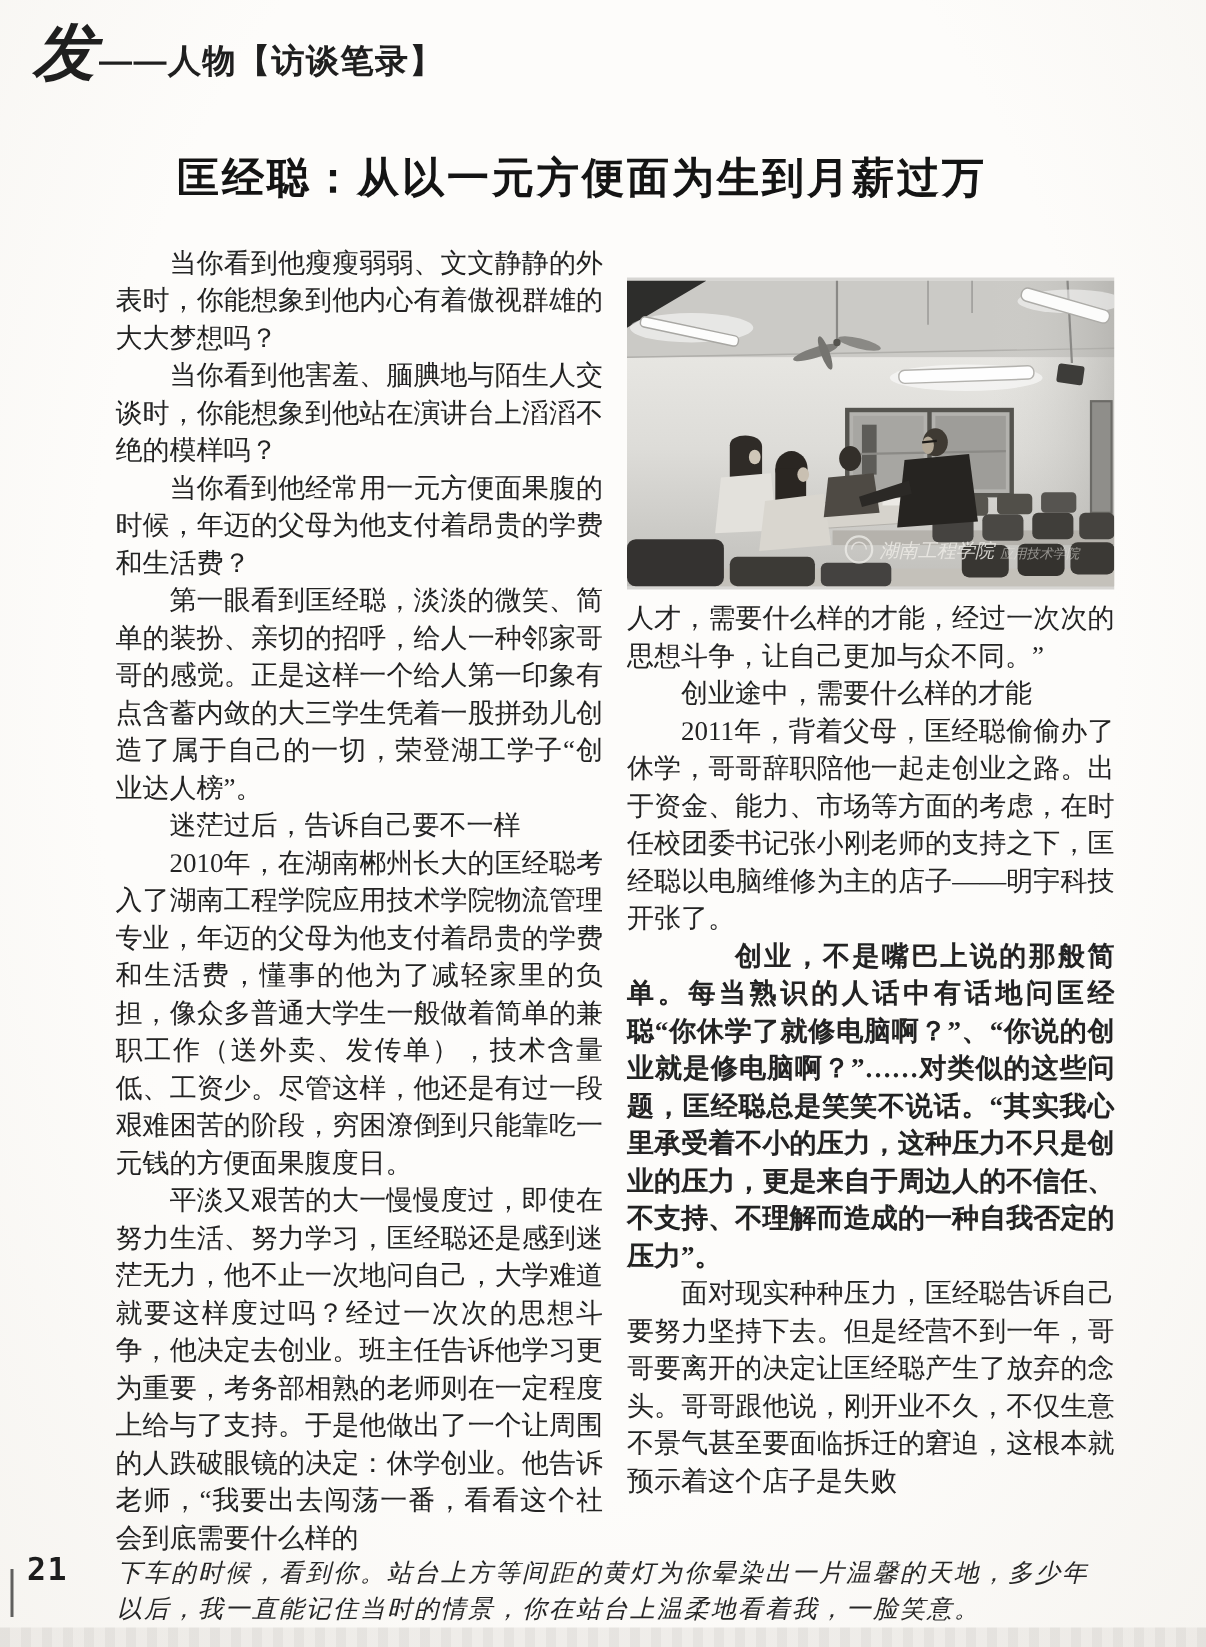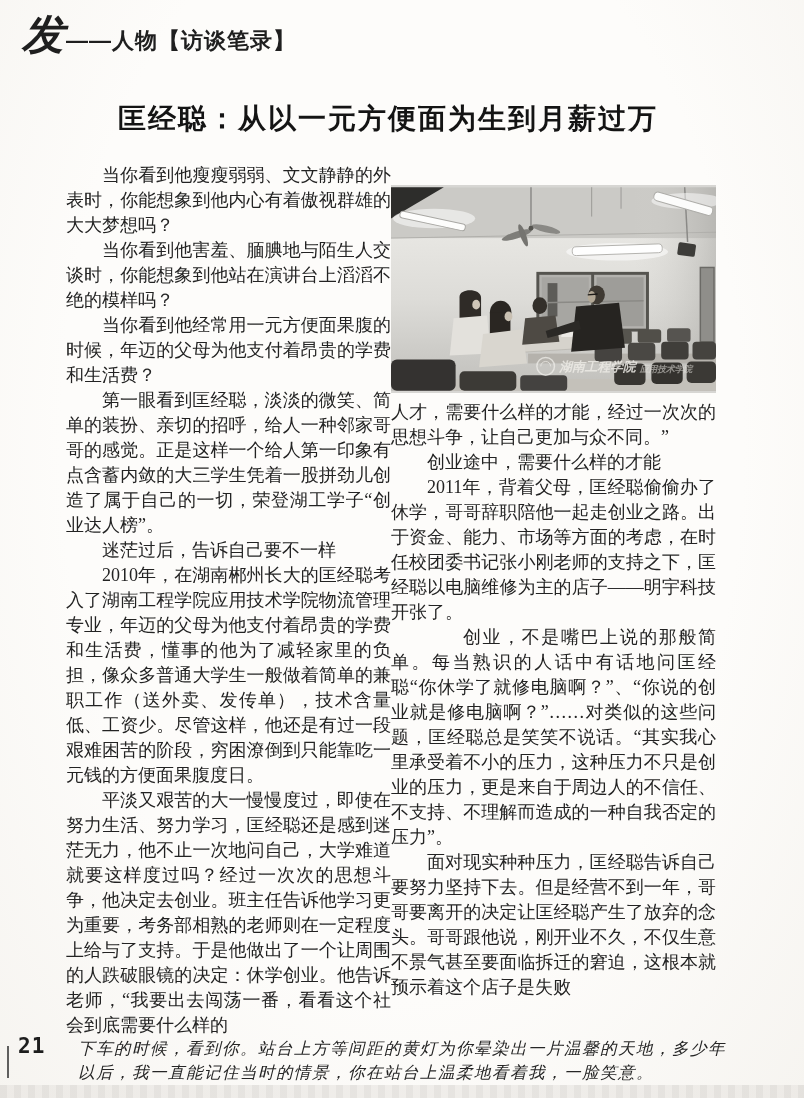--- a/index.html
+++ b/index.html
@@ -39,8 +39,8 @@
   }
   
   .columns{
-    position:absolute;top:163px;left:66px;width:666px;height:878px;
-    display:flex;overflow:hidden;
+    position:absolute;top:163px;left:77px;width:666px;height:878px;
+    display:flex;gap:16px;overflow:hidden;
   }
   .col{width:325px;font-size:18px;line-height:25px;text-align:justify;color:#232323;}
   .para{margin:0;text-indent:2em;}

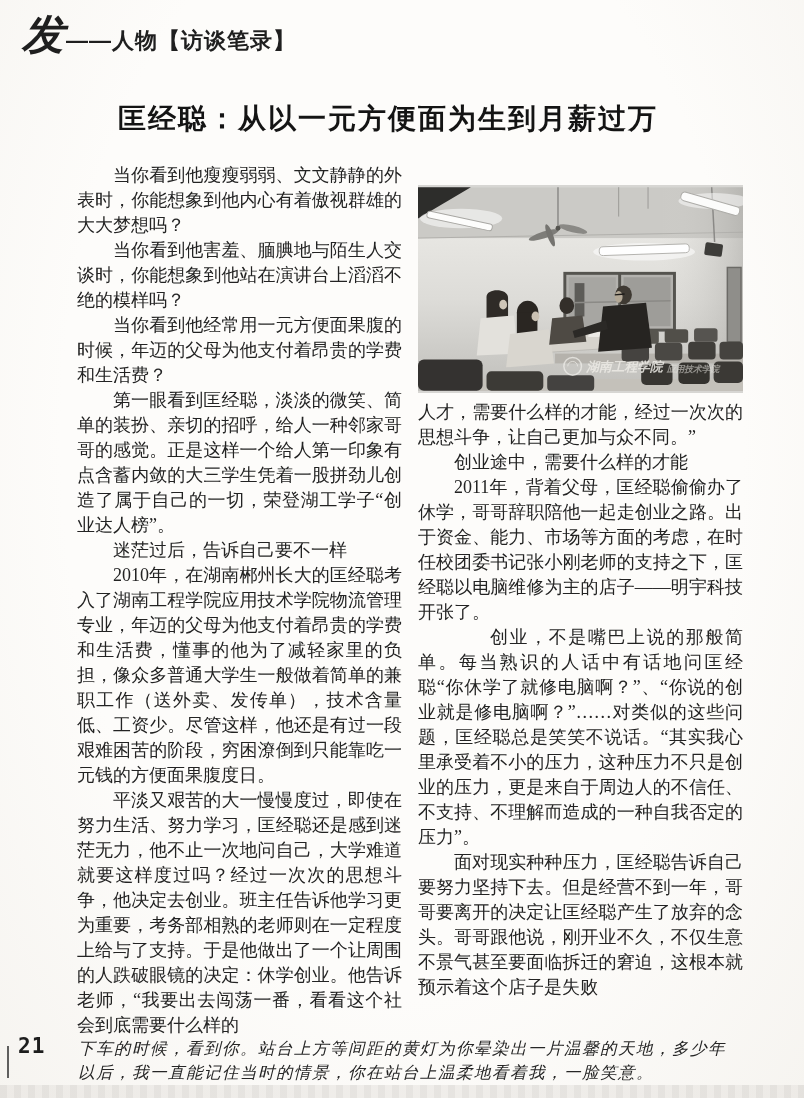--- a/index.html
+++ b/index.html
@@ -100,7 +100,7 @@
 
     <div class="col">
 
-      <figure class="photo" style="margin-left:0;margin-right:0;font-weight:bold;">
+      <figure class="photo" style="margin-left:0;margin-right:0;">
         <svg width="325" height="208" viewBox="0 0 332 208" xmlns="http://www.w3.org/2000/svg">
           <defs>
             <linearGradient id="wall" x1="0" y1="0" x2="0" y2="1">

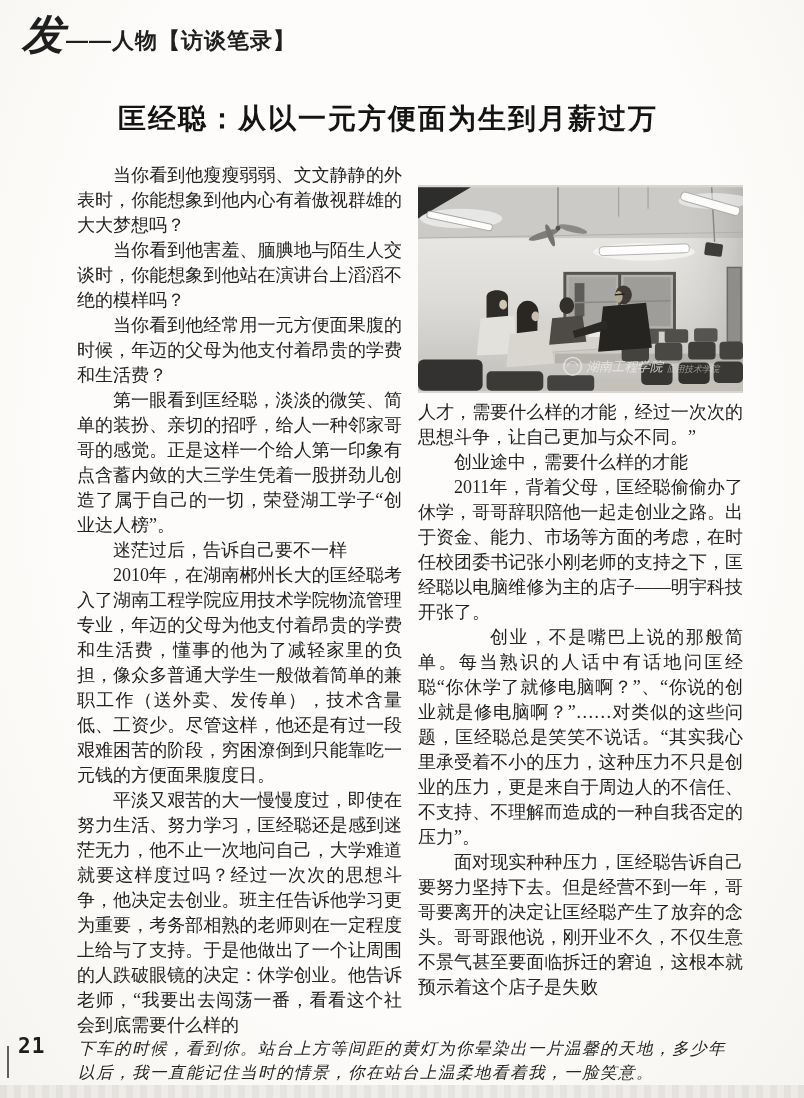--- a/index.html
+++ b/index.html
@@ -45,7 +45,7 @@
   .col{width:325px;font-size:18px;line-height:25px;text-align:justify;color:#232323;}
   .para{margin:0;text-indent:2em;}
   .para.no-indent{text-indent:0;}
-  .para.deep-indent{text-indent:4em;}
+  .para.deep-indent{text-indent:4em;font-weight:bold;}
   
   .photo{
     margin:22px 0 7px 0;width:325px;height:208px;

